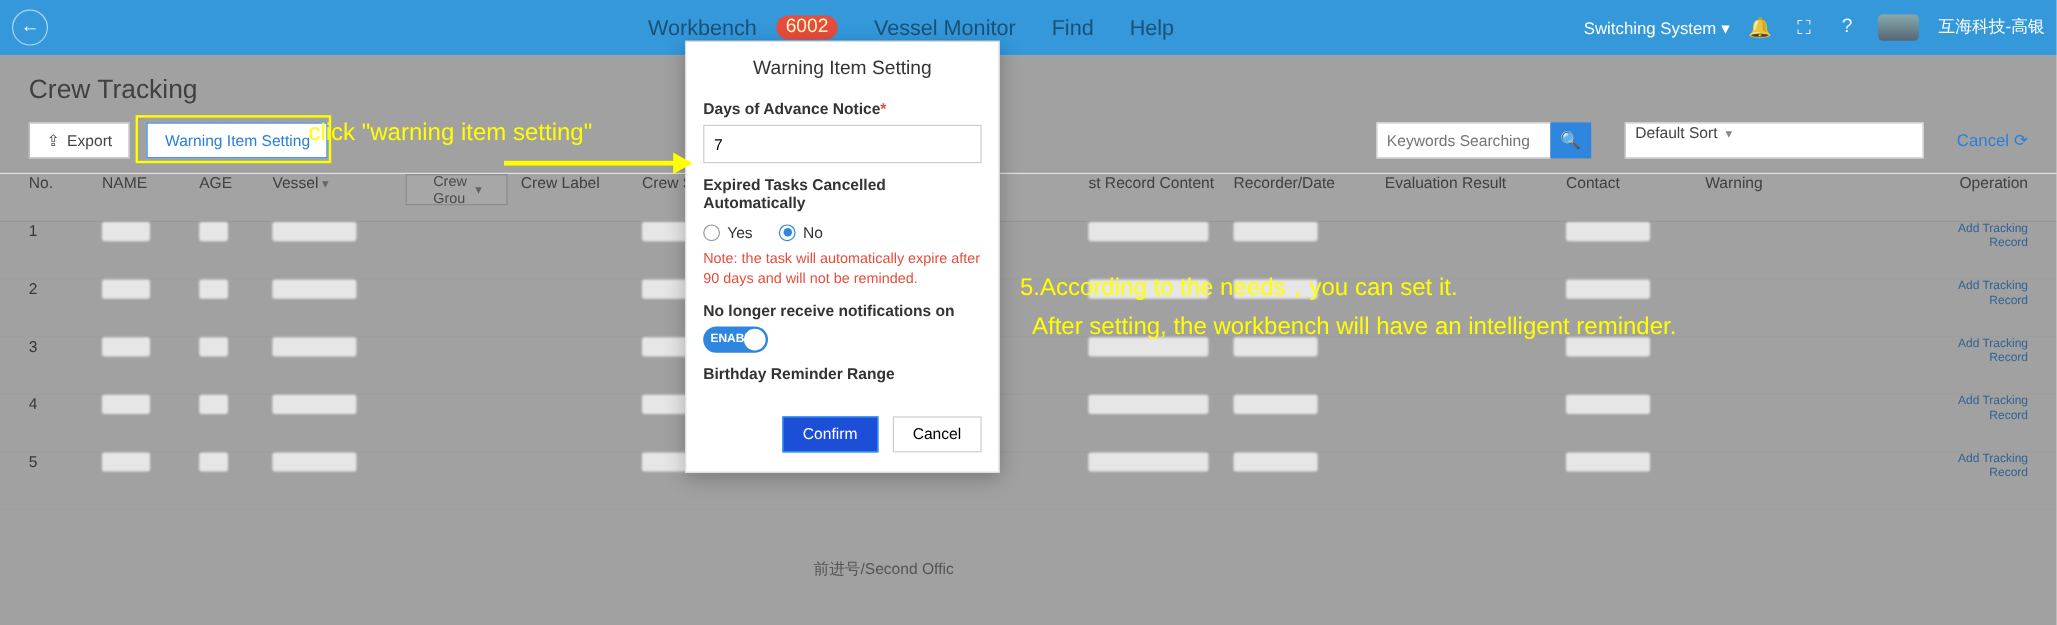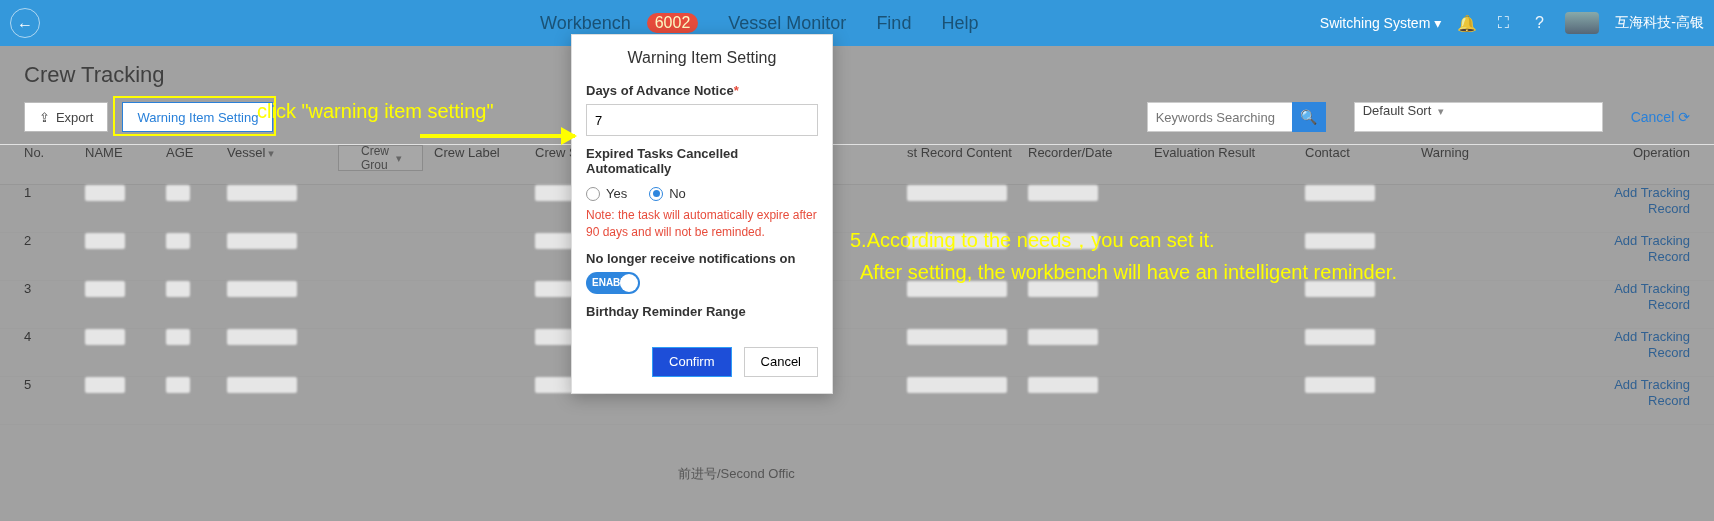--- a/index.html
+++ b/index.html
@@ -40,7 +40,7 @@
 .sel-like { height:26px; border:1px solid #ccc; padding:0 22px; display:flex; align-items:center; gap:4px; font-size:12px; color:#555; background:#fff; }
 .blur { display:inline-block; width:40px; height:16px; background:#e6e6e6; filter:blur(1px); border-radius:2px; }
 .blur.lg { width:70px; } .blur.xl { width:100px; }
-.op-link { color:#2980d9; font-size:13px; line-height:1.2; text-align:right; display:inline-block; }
+.op-link { color:#2980d9; font-size:10px; line-height:1.2; text-align:right; display:inline-block; }
 
 
 .mask { position:absolute; inset:0; background:rgba(60,60,60,.45); }

